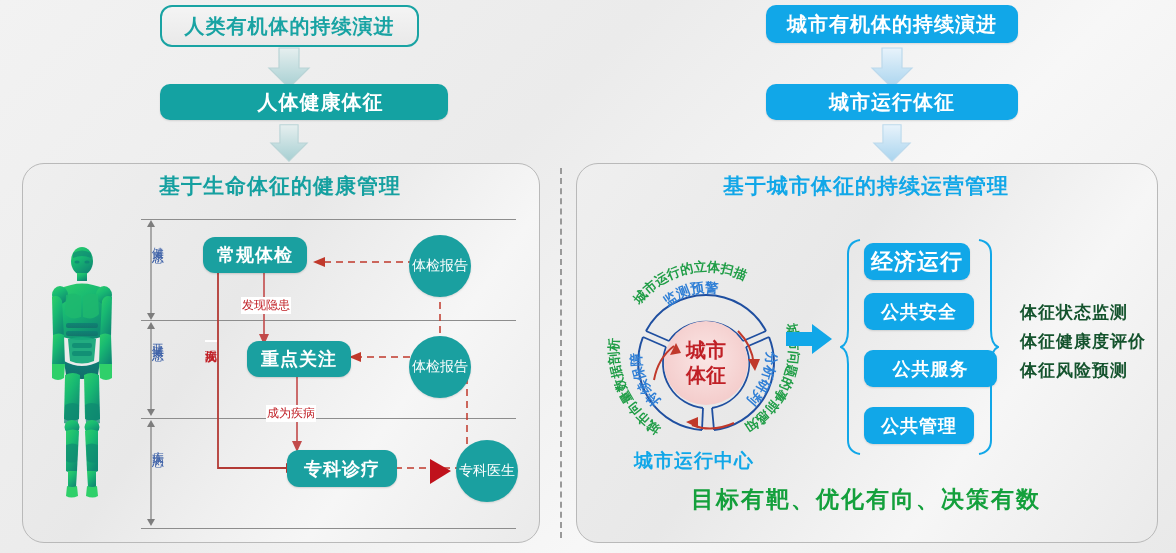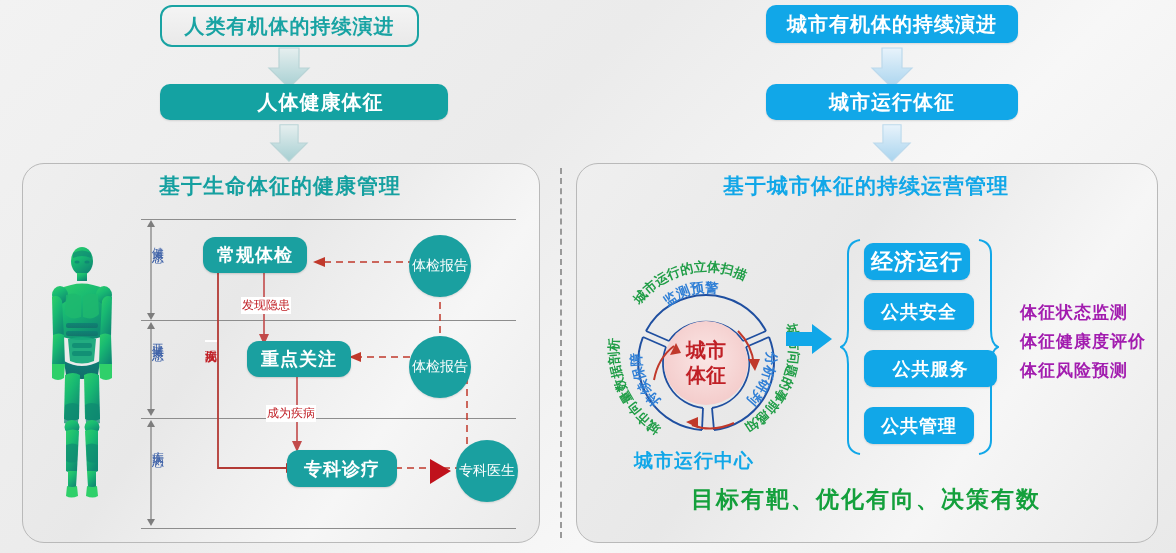--- a/index.html
+++ b/index.html
@@ -85,7 +85,7 @@
     display:flex;align-items:center;justify-content:center;letter-spacing:1px;
     box-shadow:0 1px 2px rgba(0,0,0,.13);
   }
-  .green-line{color:#a21caf;font-weight:bold;letter-spacing:1px;}
+  .green-line{color:#14532d;font-weight:bold;letter-spacing:1px;}
   .tagline{color:#14a03c;font-weight:bold;letter-spacing:2px;}
   .center-label{color:#11A7E8;font-weight:bold;letter-spacing:1px;}
 </style>

